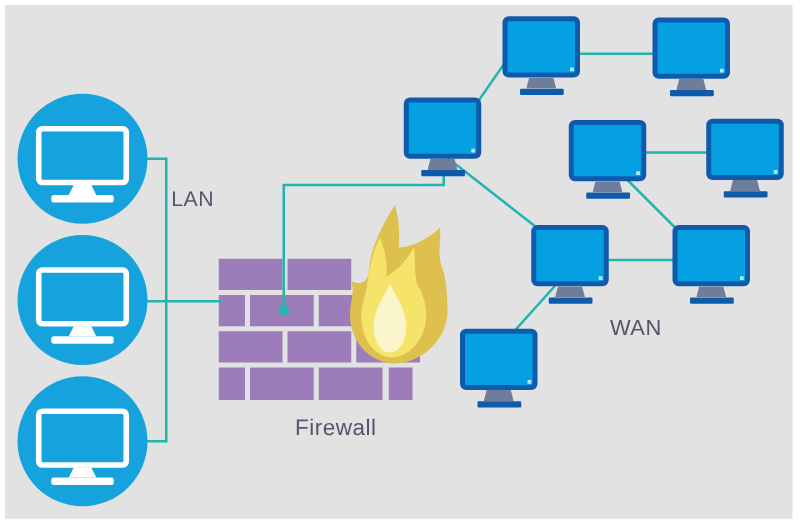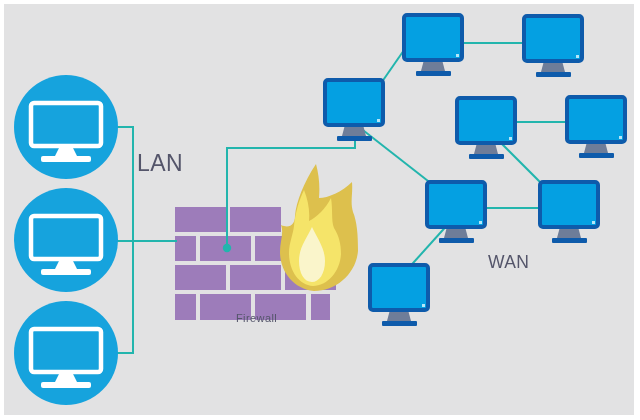--- a/index.html
+++ b/index.html
@@ -24,7 +24,7 @@
   .flame-middle{fill:var(--flame-middle,#f5e469);}
   .flame-inner{fill:var(--flame-inner,#faf5cb);}
   .dlabel{position:absolute;color:var(--label,#54556a);letter-spacing:0.4px;}
-  #lan-label{left:137px;top:150px;font-size:23px;}
+  #lan-label{left:137px;top:150px;font-size:17px;}
   #firewall-label{left:236px;top:312px;font-size:11px;}
   #wan-label{left:488px;top:252px;font-size:17.5px;text-align:center;}
 </style>

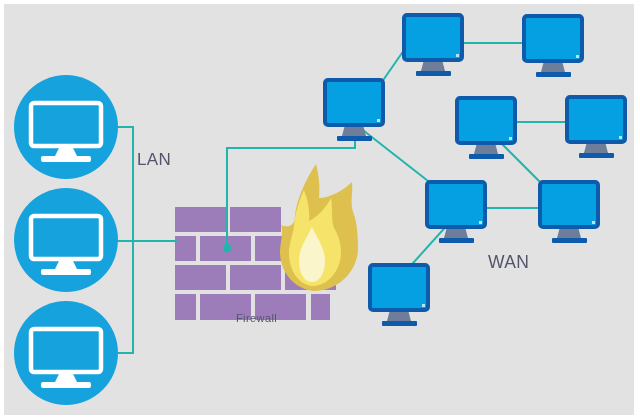--- a/index.html
+++ b/index.html
@@ -25,7 +25,7 @@
   .flame-inner{fill:var(--flame-inner,#faf5cb);}
   .dlabel{position:absolute;color:var(--label,#54556a);letter-spacing:0.4px;}
   #lan-label{left:137px;top:150px;font-size:17px;}
-  #firewall-label{left:236px;top:312px;font-size:11px;}
+  #firewall-label{left:236px;top:332px;font-size:18px;}
   #wan-label{left:488px;top:252px;font-size:17.5px;text-align:center;}
 </style>
 </head>

